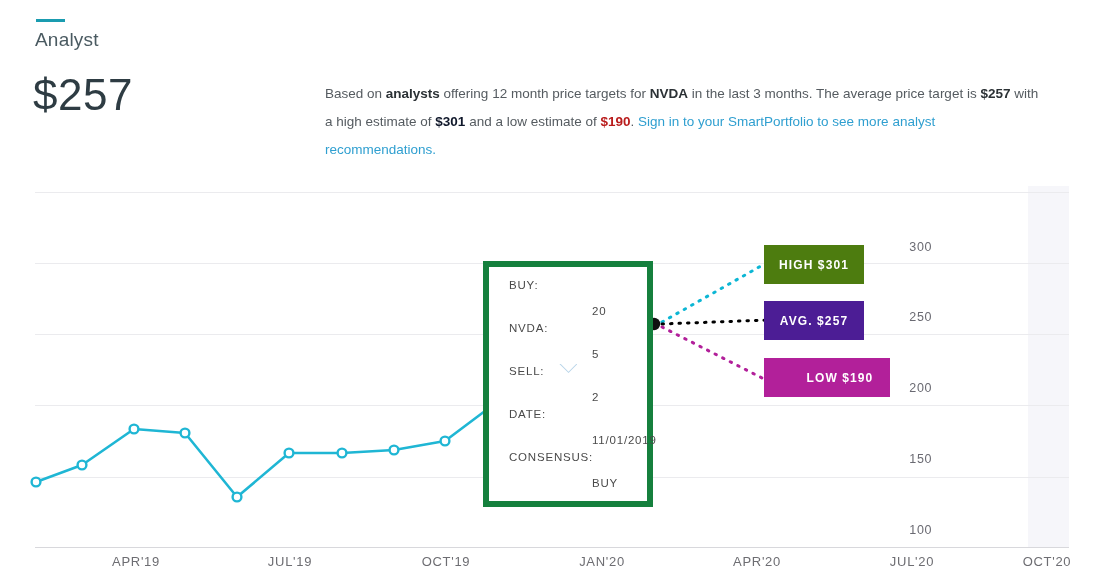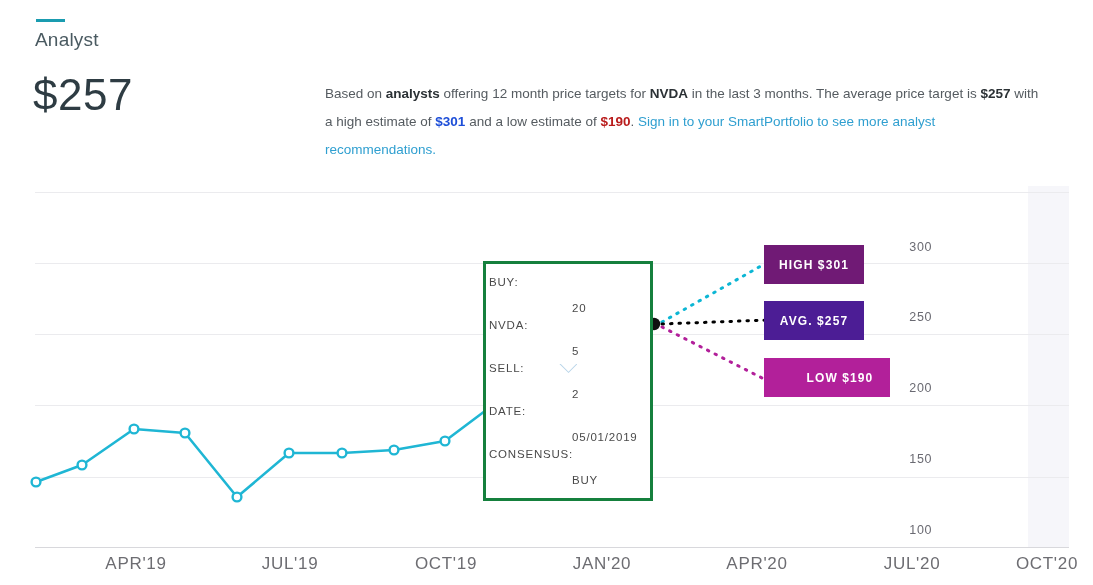--- a/index.html
+++ b/index.html
@@ -57,7 +57,7 @@
     color: #555b60;
   }
   .desc b { font-weight: bold; color: #2b3135; }
-  .desc .hi { color: #1d4ed8; font-weight: bold; }
+  .desc .hi { color: #0f172a; font-weight: bold; }
   .desc .lo { color: #b91c1c; font-weight: bold; }
   .desc .lnk { color: #2f9fd0; cursor: pointer; }
 

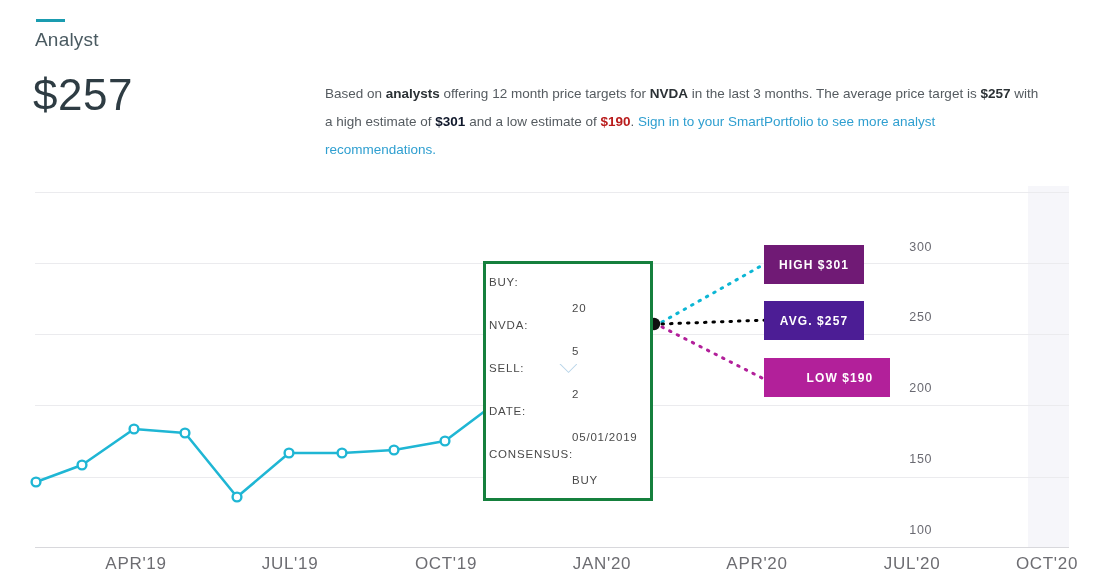--- a/index.html
+++ b/index.html
@@ -165,7 +165,7 @@
     z-index: 15;
     white-space: nowrap;
   }
-  .badge-high { left: 764px; top: 245px; background: #701a75; }
+  .badge-high { left: 764px; top: 245px; background: #4d7c0f; }
   .badge-avg  { left: 764px; top: 301px; background: #4c1d95; }
   .badge-low  { left: 764px; top: 358px; background: #b2209a; padding-left: 26px; }
 

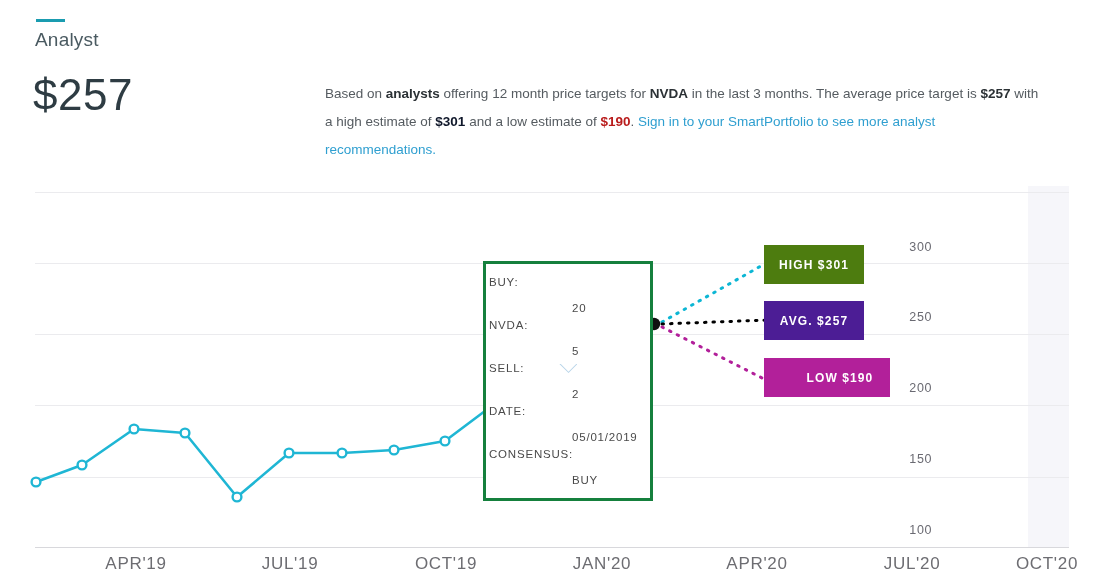--- a/index.html
+++ b/index.html
@@ -117,9 +117,9 @@
     top: 261px;
     width: 170px;
     background: #ffffff;
-    border: 3px solid #15803d;
+    border: 6px solid #15803d;
     box-sizing: border-box;
-    padding: 10px 11px 9px 3px;
+    padding: 10px 11px 9px 20px;
     z-index: 20;
   }
   .tt-row {

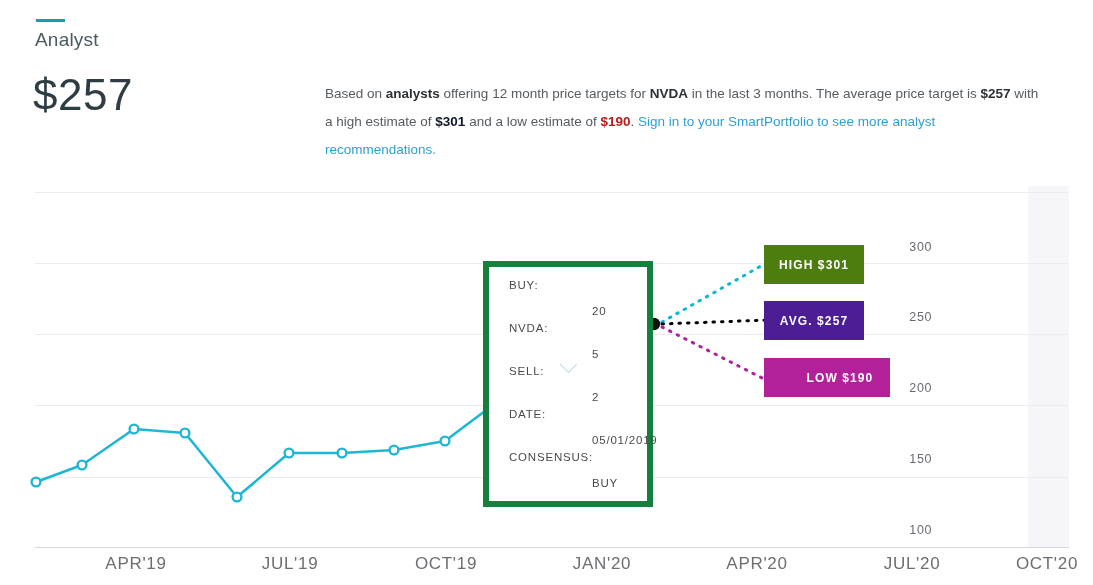--- a/index.html
+++ b/index.html
@@ -255,7 +255,7 @@
   </div>
   <div class="tt-row">
     <span class="tt-key">DATE:</span>
-    <span class="tt-val">05/01/2019</span>
+    <span class="tt-val">11/01/2019</span>
   </div>
   <div class="tt-row">
     <span class="tt-key">CONSENSUS:</span>

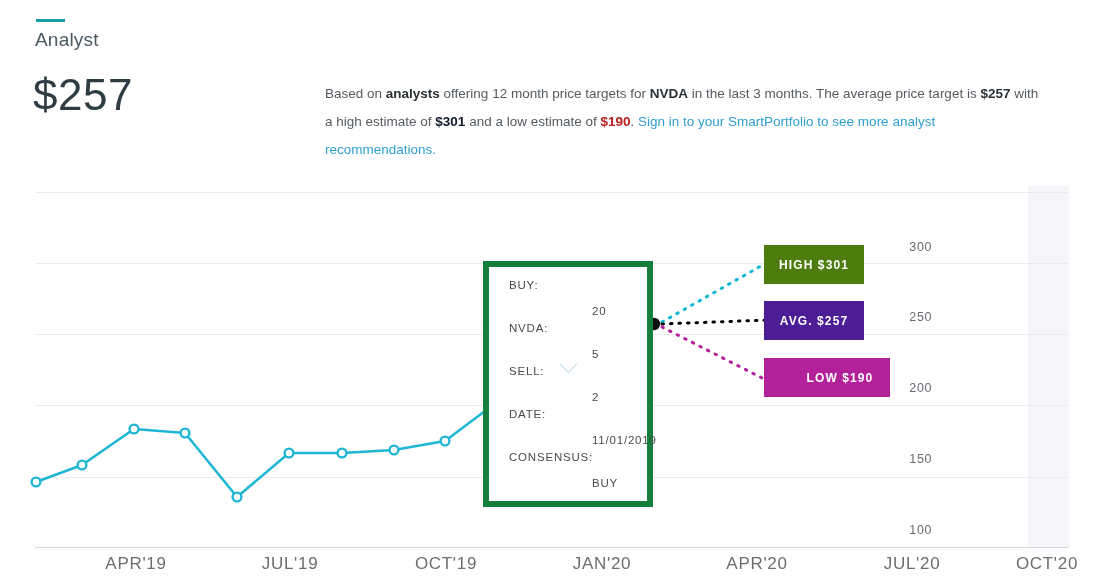--- a/index.html
+++ b/index.html
@@ -103,7 +103,7 @@
   .xlabel {
     position: absolute;
     top: 554px;
-    font-size: 17px;
+    font-size: 13px;
     color: #6d6d72;
     letter-spacing: 0.7px;
     transform: translateX(-50%);

